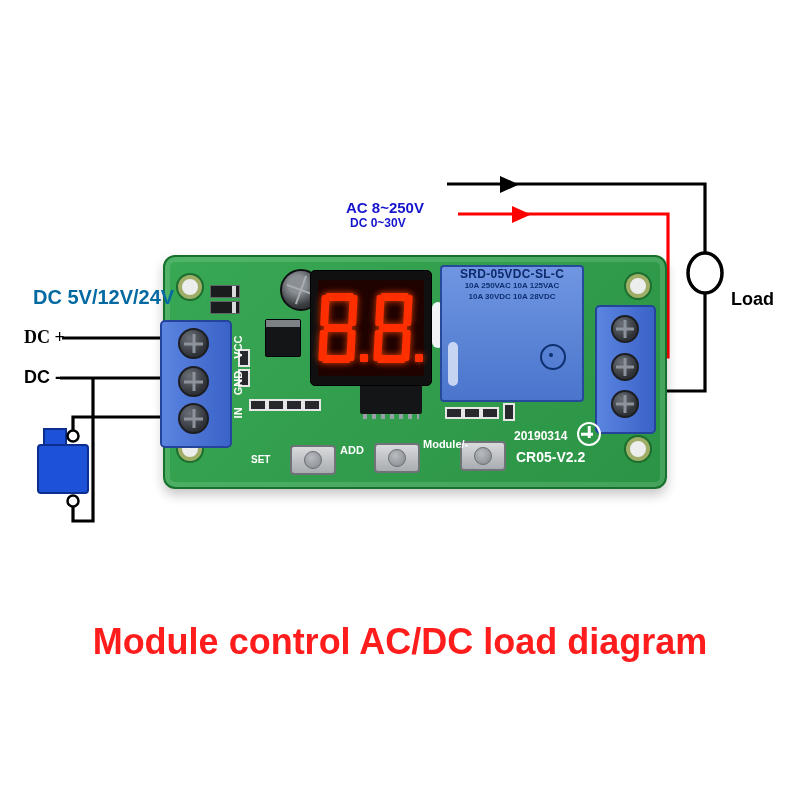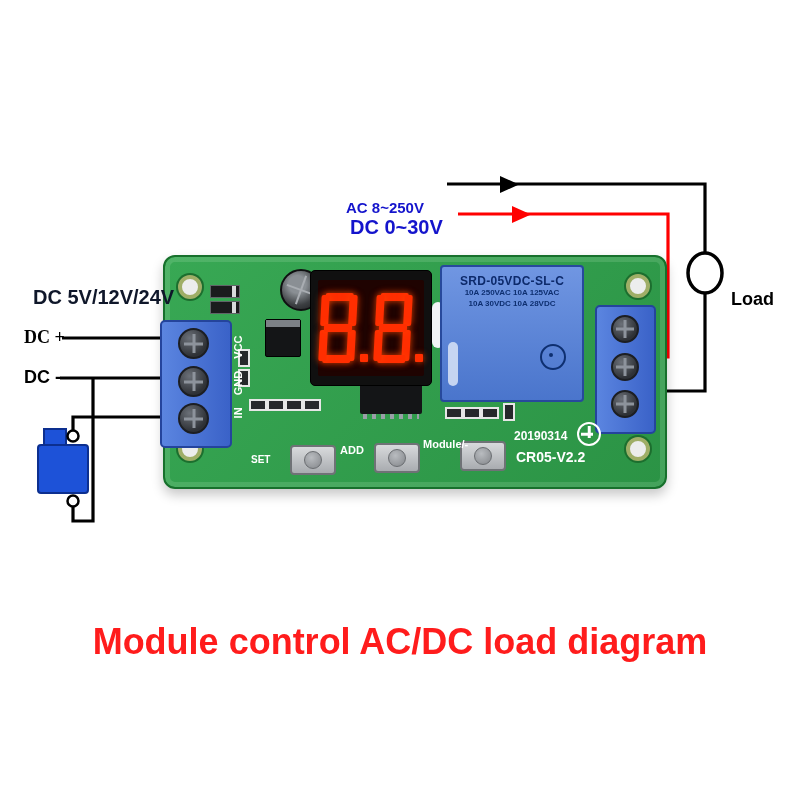--- a/index.html
+++ b/index.html
@@ -12,7 +12,7 @@
   .lbl{position:absolute;z-index:3;white-space:nowrap;}
   .load-power{left:297px;top:167px;font-size:23px;font-weight:bold;color:#ff1010;}
   .ac-range{left:346px;top:199px;font-size:15px;font-weight:bold;color:#1414cc;}
-  .dc-range{left:350px;top:216px;font-size:20px;font-weight:bold;color:#1414cc;}
+  .dc-range{left:350px;top:216px;font-size:12px;font-weight:bold;color:#1414cc;}
   .load-lbl{left:731px;top:289px;font-size:18px;font-weight:bold;color:#000;}
   .supply{left:33px;top:286px;font-size:20px;font-weight:bold;color:#0f172a;}
   .dcp{left:24px;top:327px;font-size:18px;font-weight:bold;color:#000;font-family:Liberation Serif, serif;}

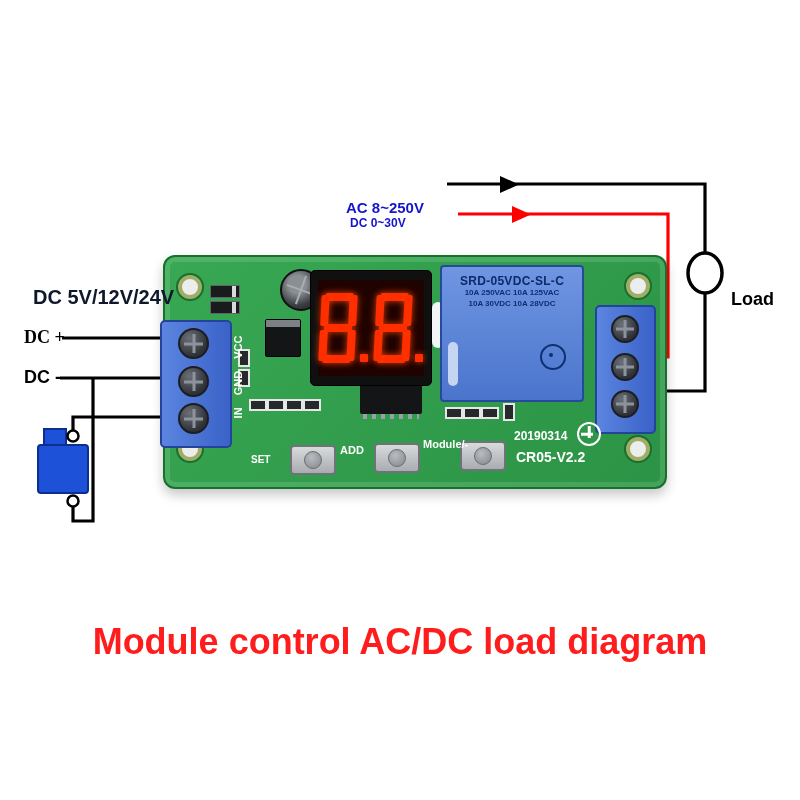--- a/index.html
+++ b/index.html
@@ -52,7 +52,7 @@
   .relay{position:absolute;left:275px;top:8px;width:140px;height:133px;
          background:linear-gradient(#7096e2,#4a75cc);border:2px solid #27499c;border-radius:4px;
          color:#0d2a6b;text-align:center;}
-  .relay-model{margin-top:7px;font-size:12px;font-weight:bold;letter-spacing:.3px;}
+  .relay-model{font-size:12px;font-weight:bold;letter-spacing:.3px;}
   .relay-spec{font-size:8px;font-weight:bold;line-height:1.35;color:#0e2f70;}
   .relay-logo{position:absolute;right:16px;bottom:30px;width:22px;height:22px;border:2px solid #0e2f70;
               border-radius:50%;}

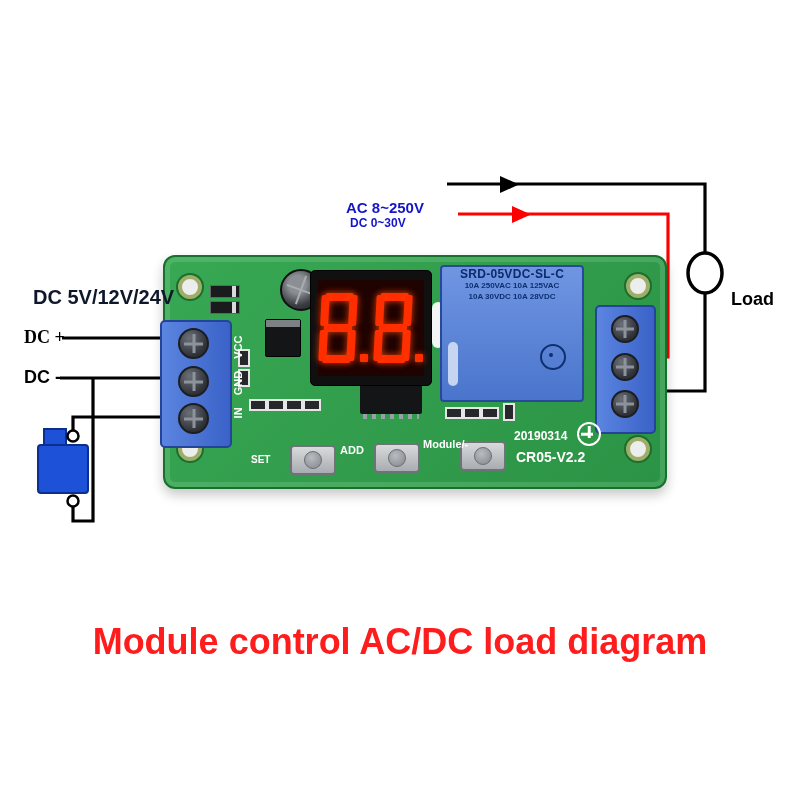--- a/index.html
+++ b/index.html
@@ -14,7 +14,7 @@
   .ac-range{left:346px;top:199px;font-size:15px;font-weight:bold;color:#1414cc;}
   .dc-range{left:350px;top:216px;font-size:12px;font-weight:bold;color:#1414cc;}
   .load-lbl{left:731px;top:289px;font-size:18px;font-weight:bold;color:#000;}
-  .supply{left:33px;top:286px;font-size:20px;font-weight:bold;color:#0f172a;}
+  .supply{left:33px;top:286px;font-size:20px;font-weight:bold;color:#0369a1;}
   .dcp{left:24px;top:327px;font-size:18px;font-weight:bold;color:#000;font-family:Liberation Serif, serif;}
   .dcm{left:24px;top:367px;font-size:18px;font-weight:bold;color:#000;}
   .title{position:absolute;left:0;top:597px;width:800px;text-align:center;z-index:3;

